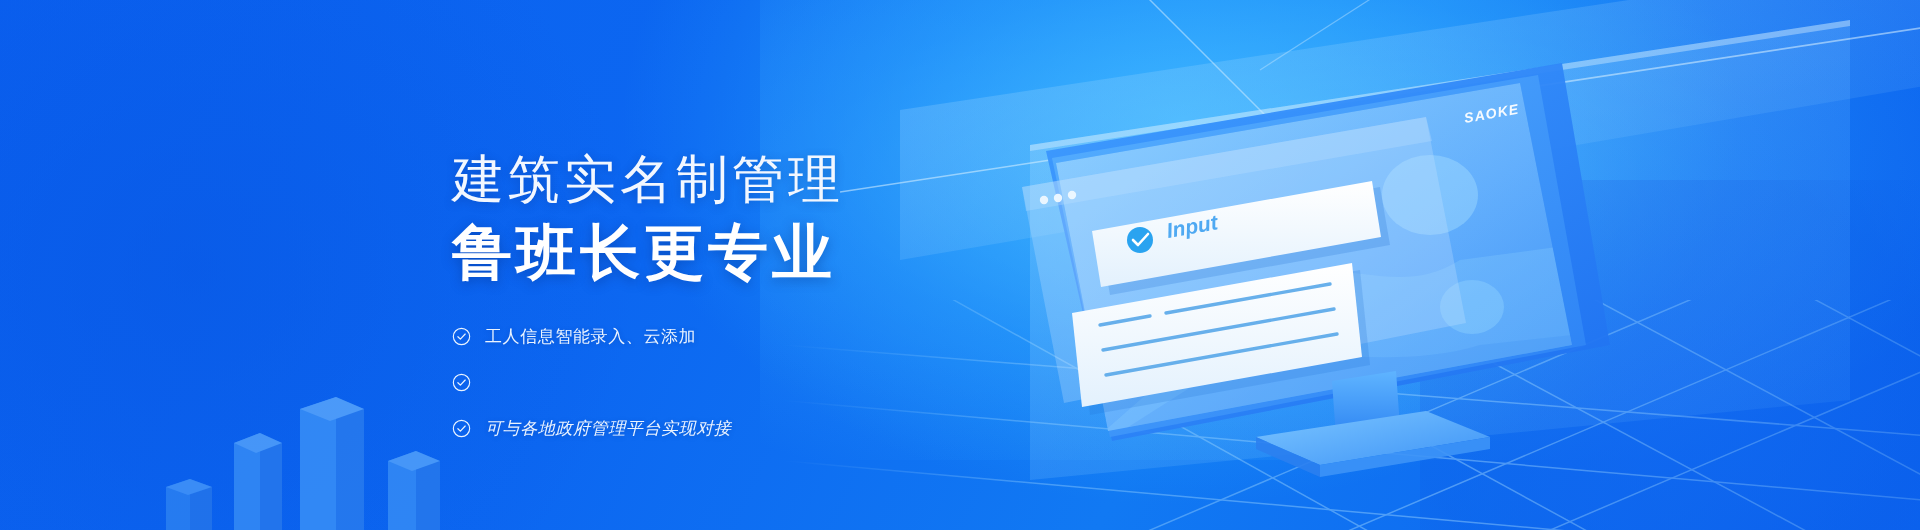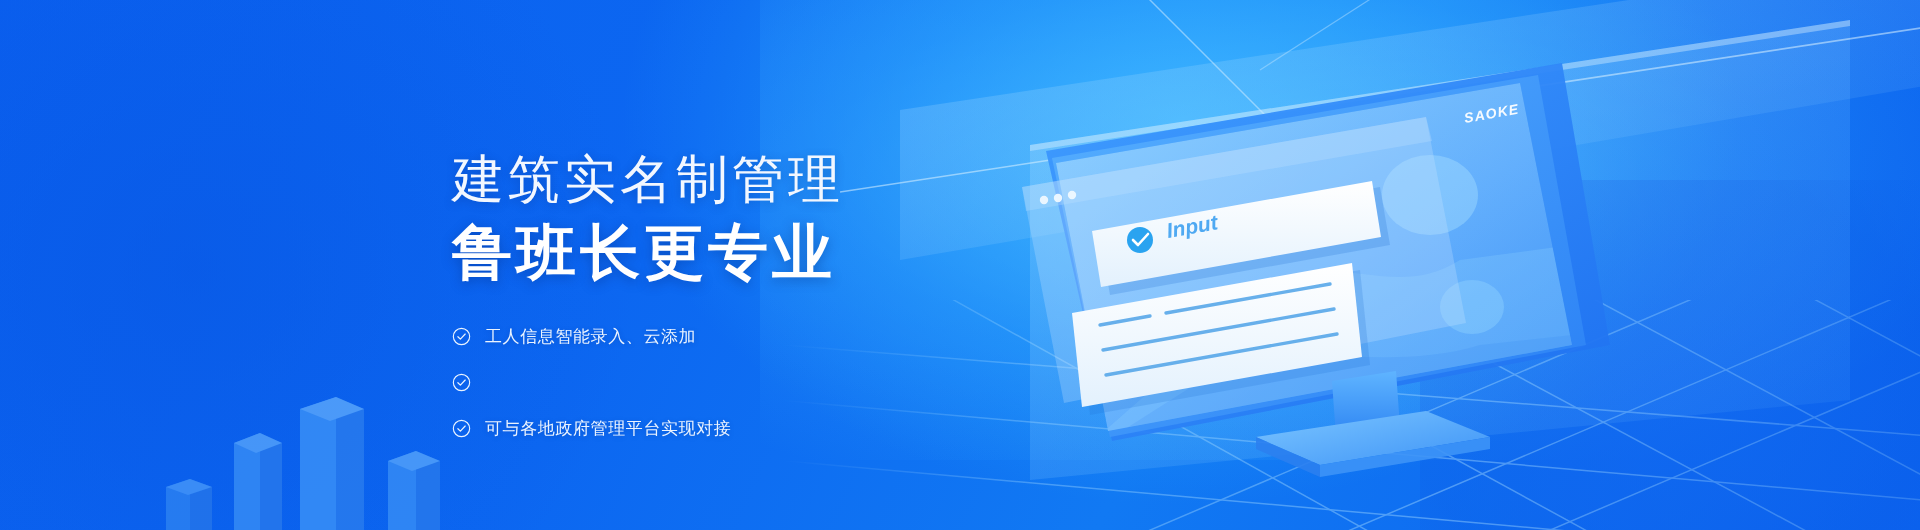--- a/index.html
+++ b/index.html
@@ -92,7 +92,7 @@
     height:28px;
     margin-bottom:18px;
   }
-  .feature:last-child{ margin-bottom:0; }
+  .feature:last-child{ margin-bottom:0;font-style:italic; }
   .check{
     flex:0 0 auto;
     width:19px; height:19px;

